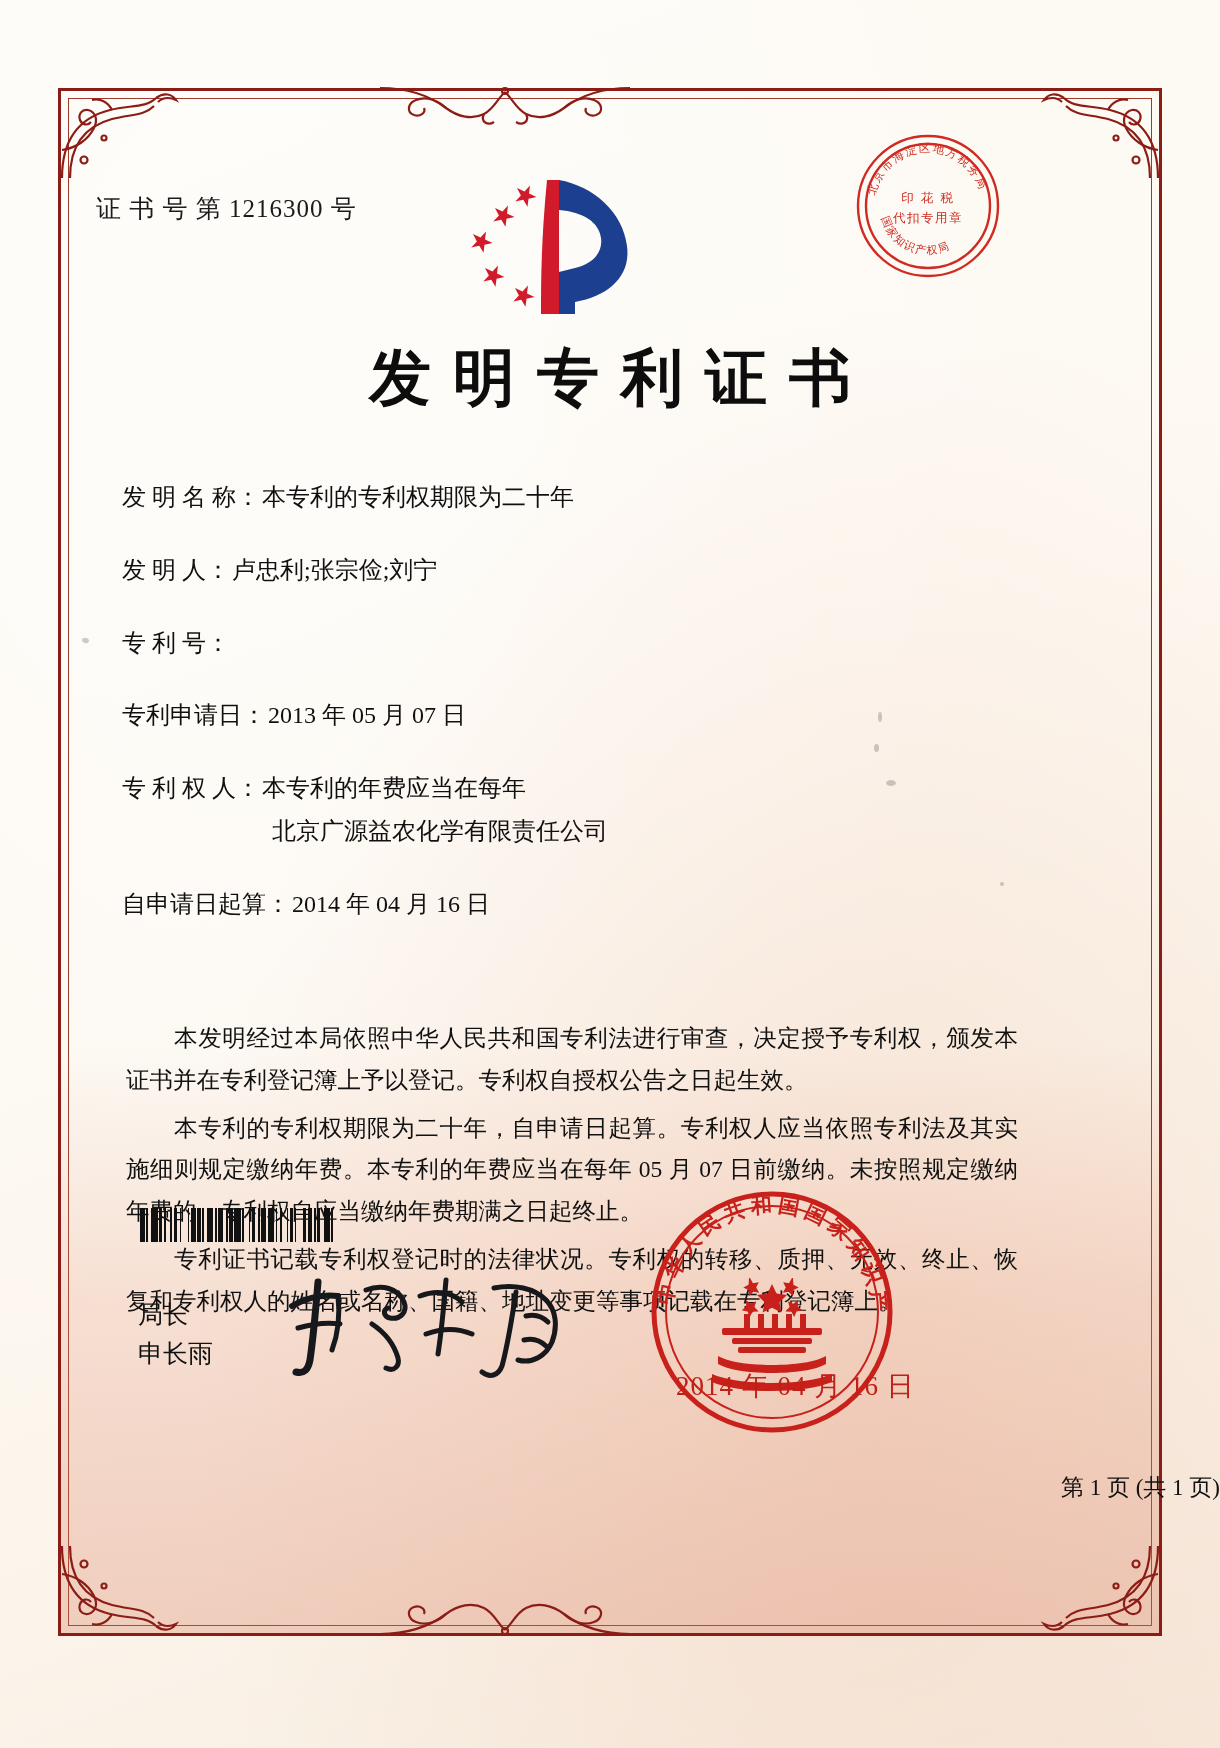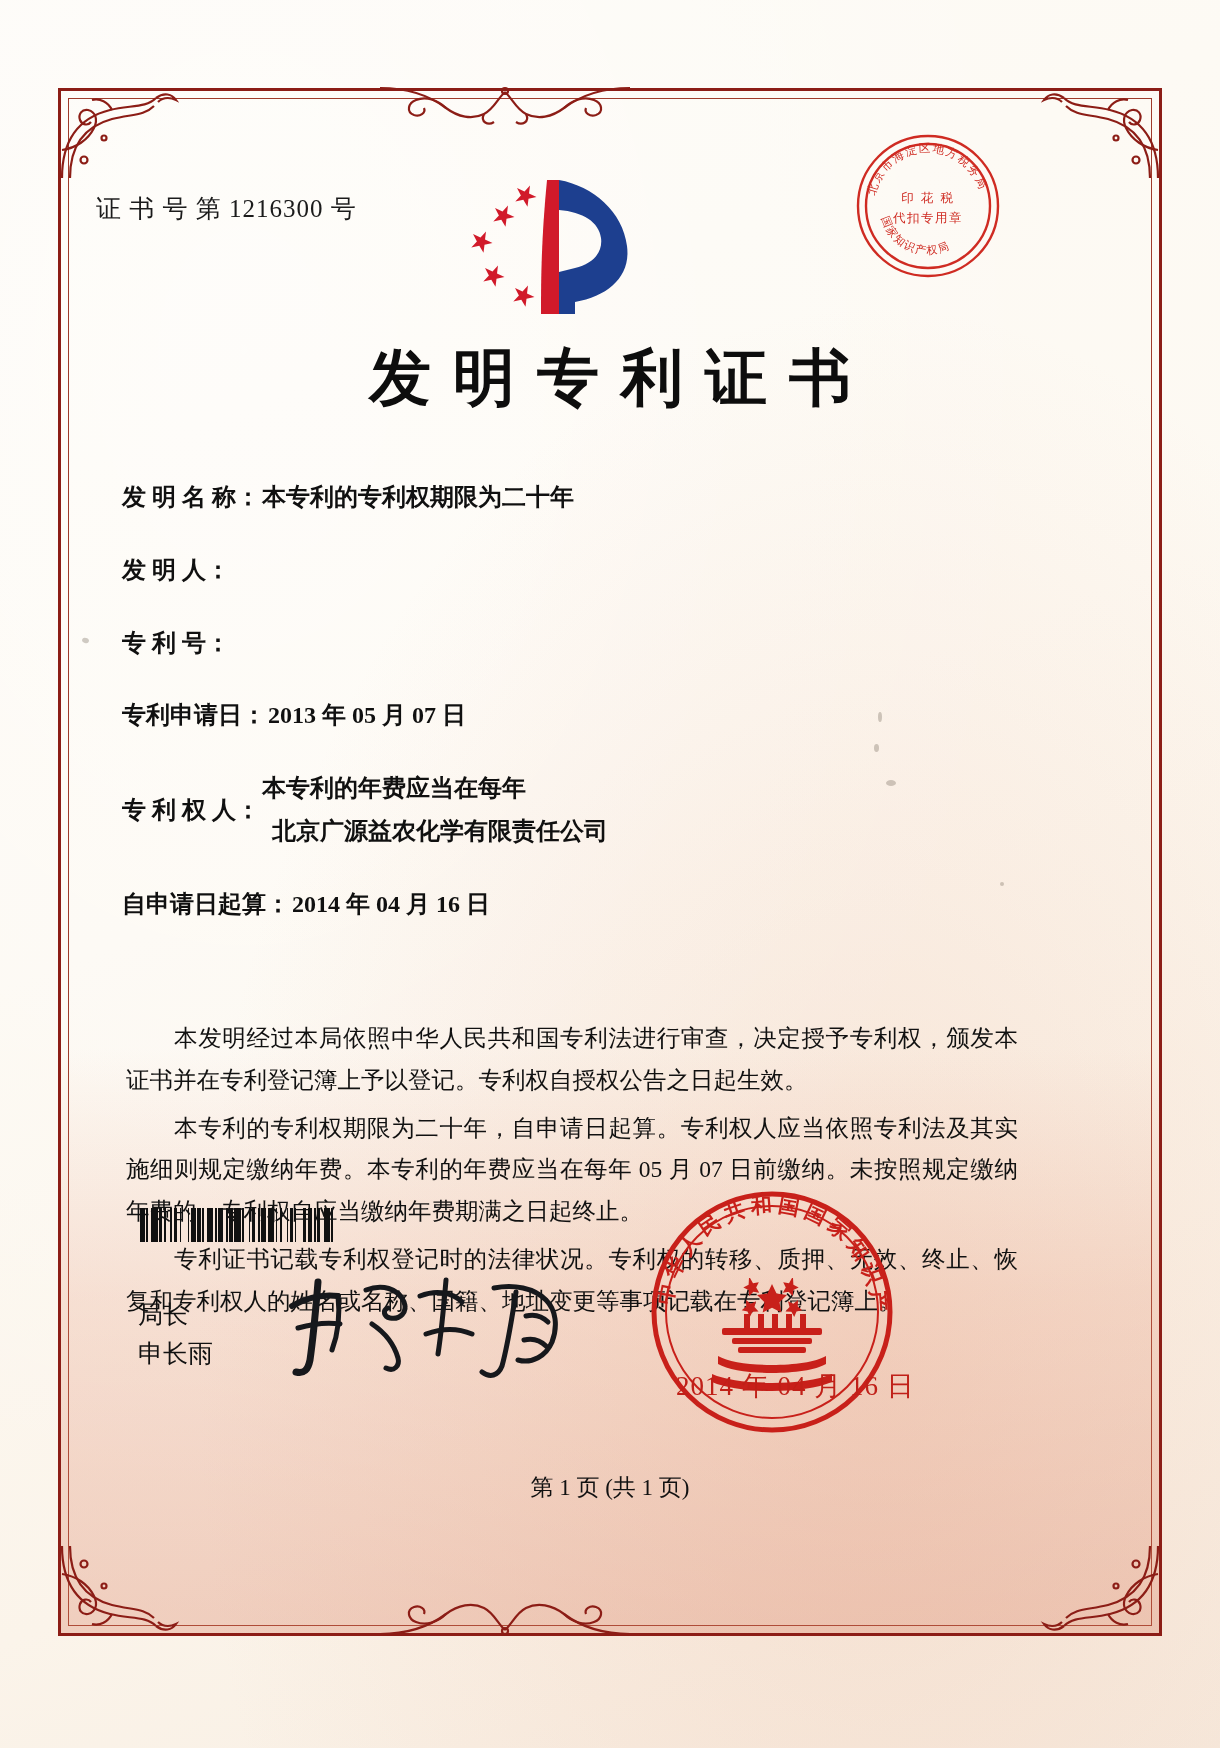--- a/index.html
+++ b/index.html
@@ -148,10 +148,9 @@
   }
   .field-row {
     display: flex;
-    align-items: center;
+    align-items: flex-start;
     margin-bottom: 38px;
     line-height: 1.45;
-    font-weight: bold;
   }
   .field-label {
     white-space: nowrap;

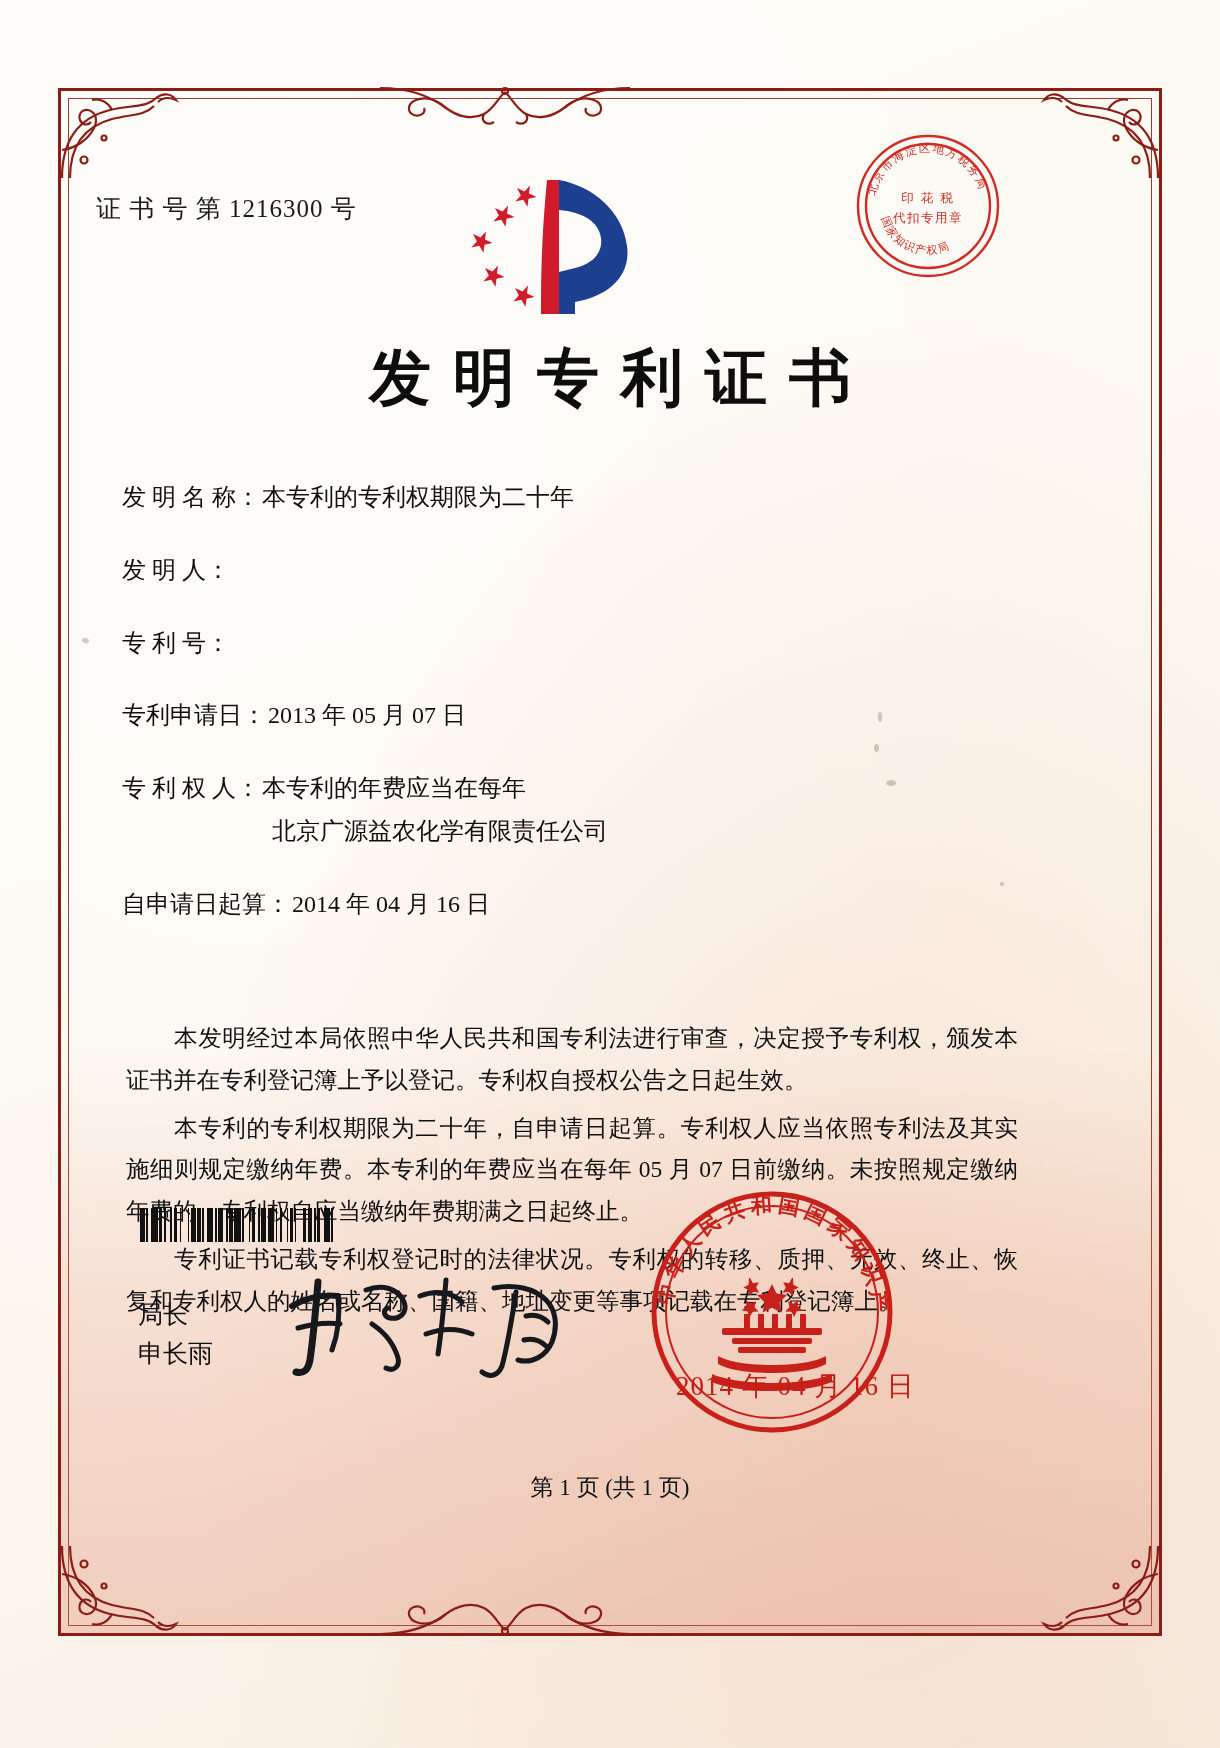--- a/index.html
+++ b/index.html
@@ -380,6 +380,7 @@
     </div>
     <div class="field-row">
       <span class="field-label">发 明 人：</span>
+      <span class="field-value">卢忠利;张宗俭;刘宁</span>
     </div>
     <div class="field-row">
       <span class="field-label">专 利 号：</span>

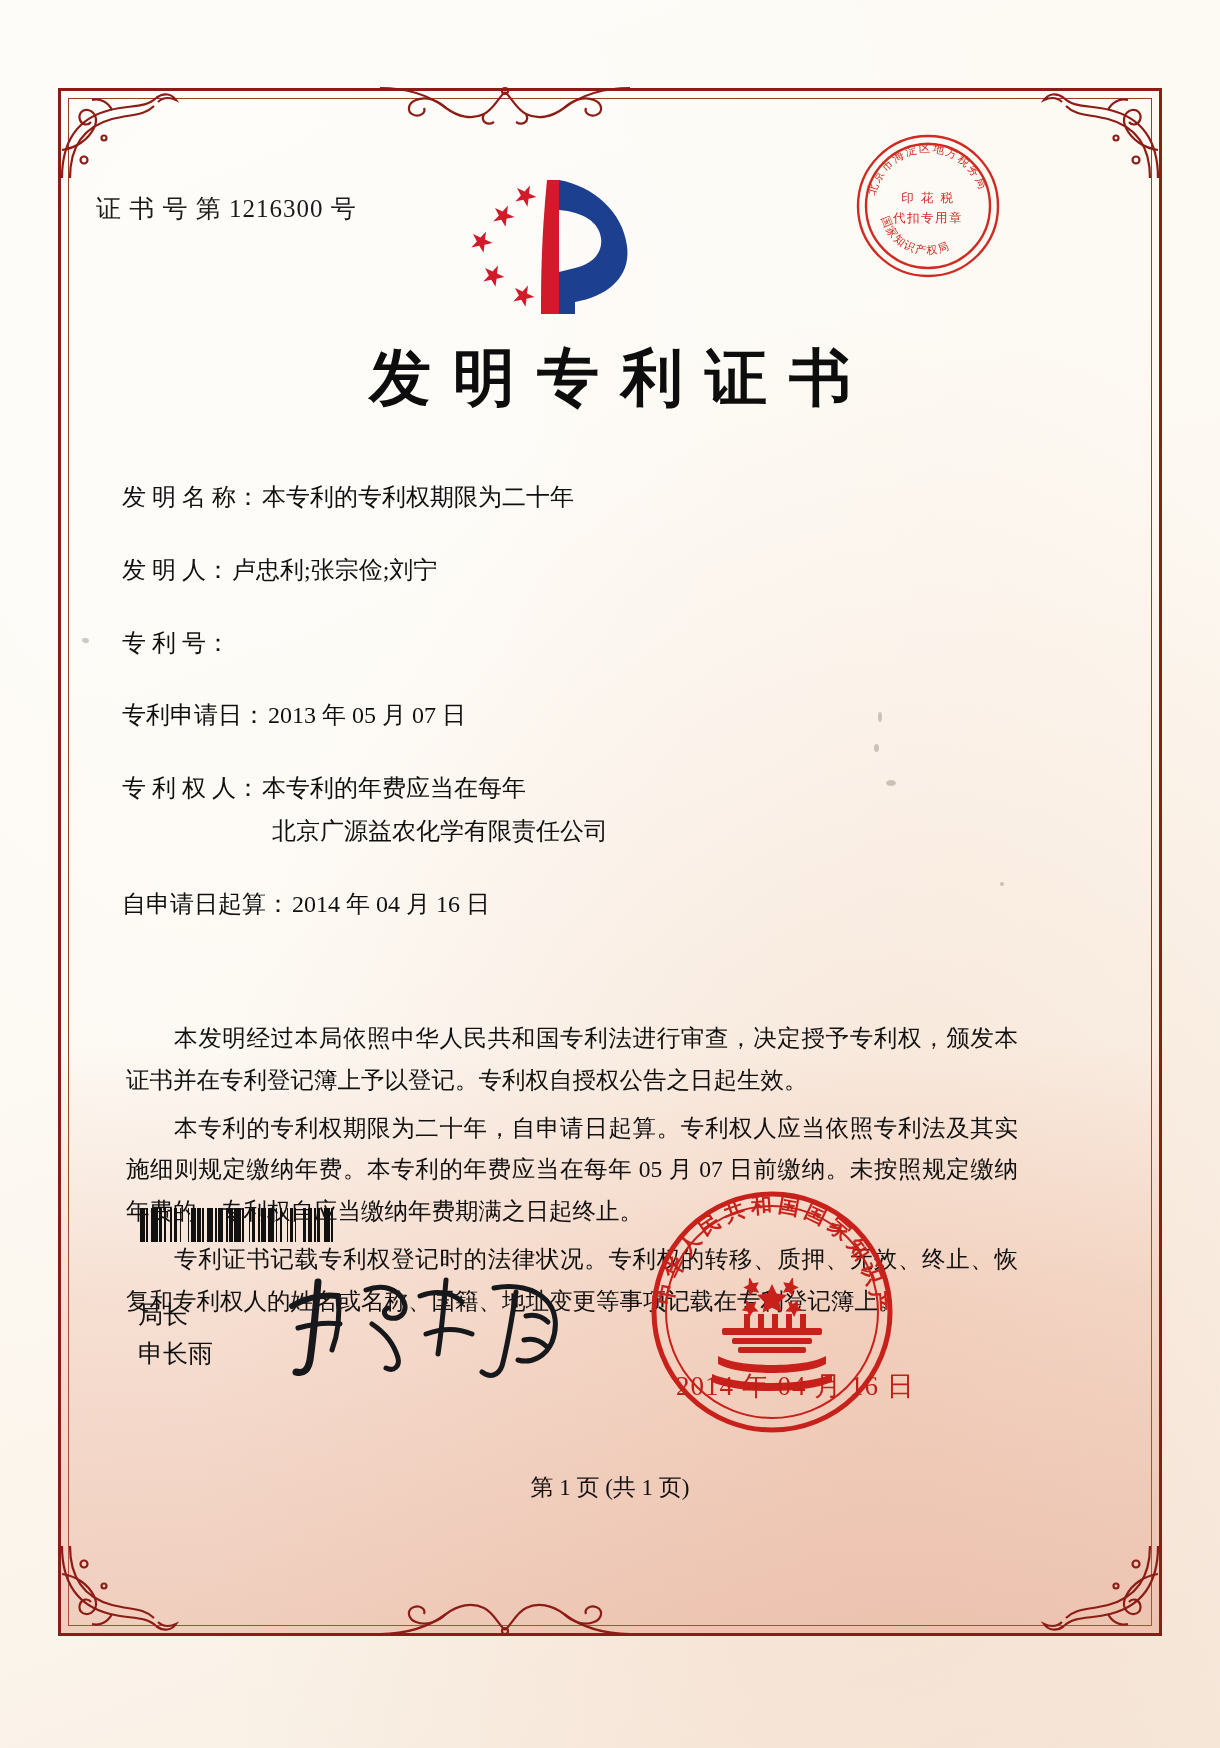--- a/index.html
+++ b/index.html
@@ -247,7 +247,7 @@
     left: 0;
     top: 1472px;
     width: 1220px;
-    text-align: center;
+    text-align: right;
     font-size: 23px;
     color: #111;
   }

